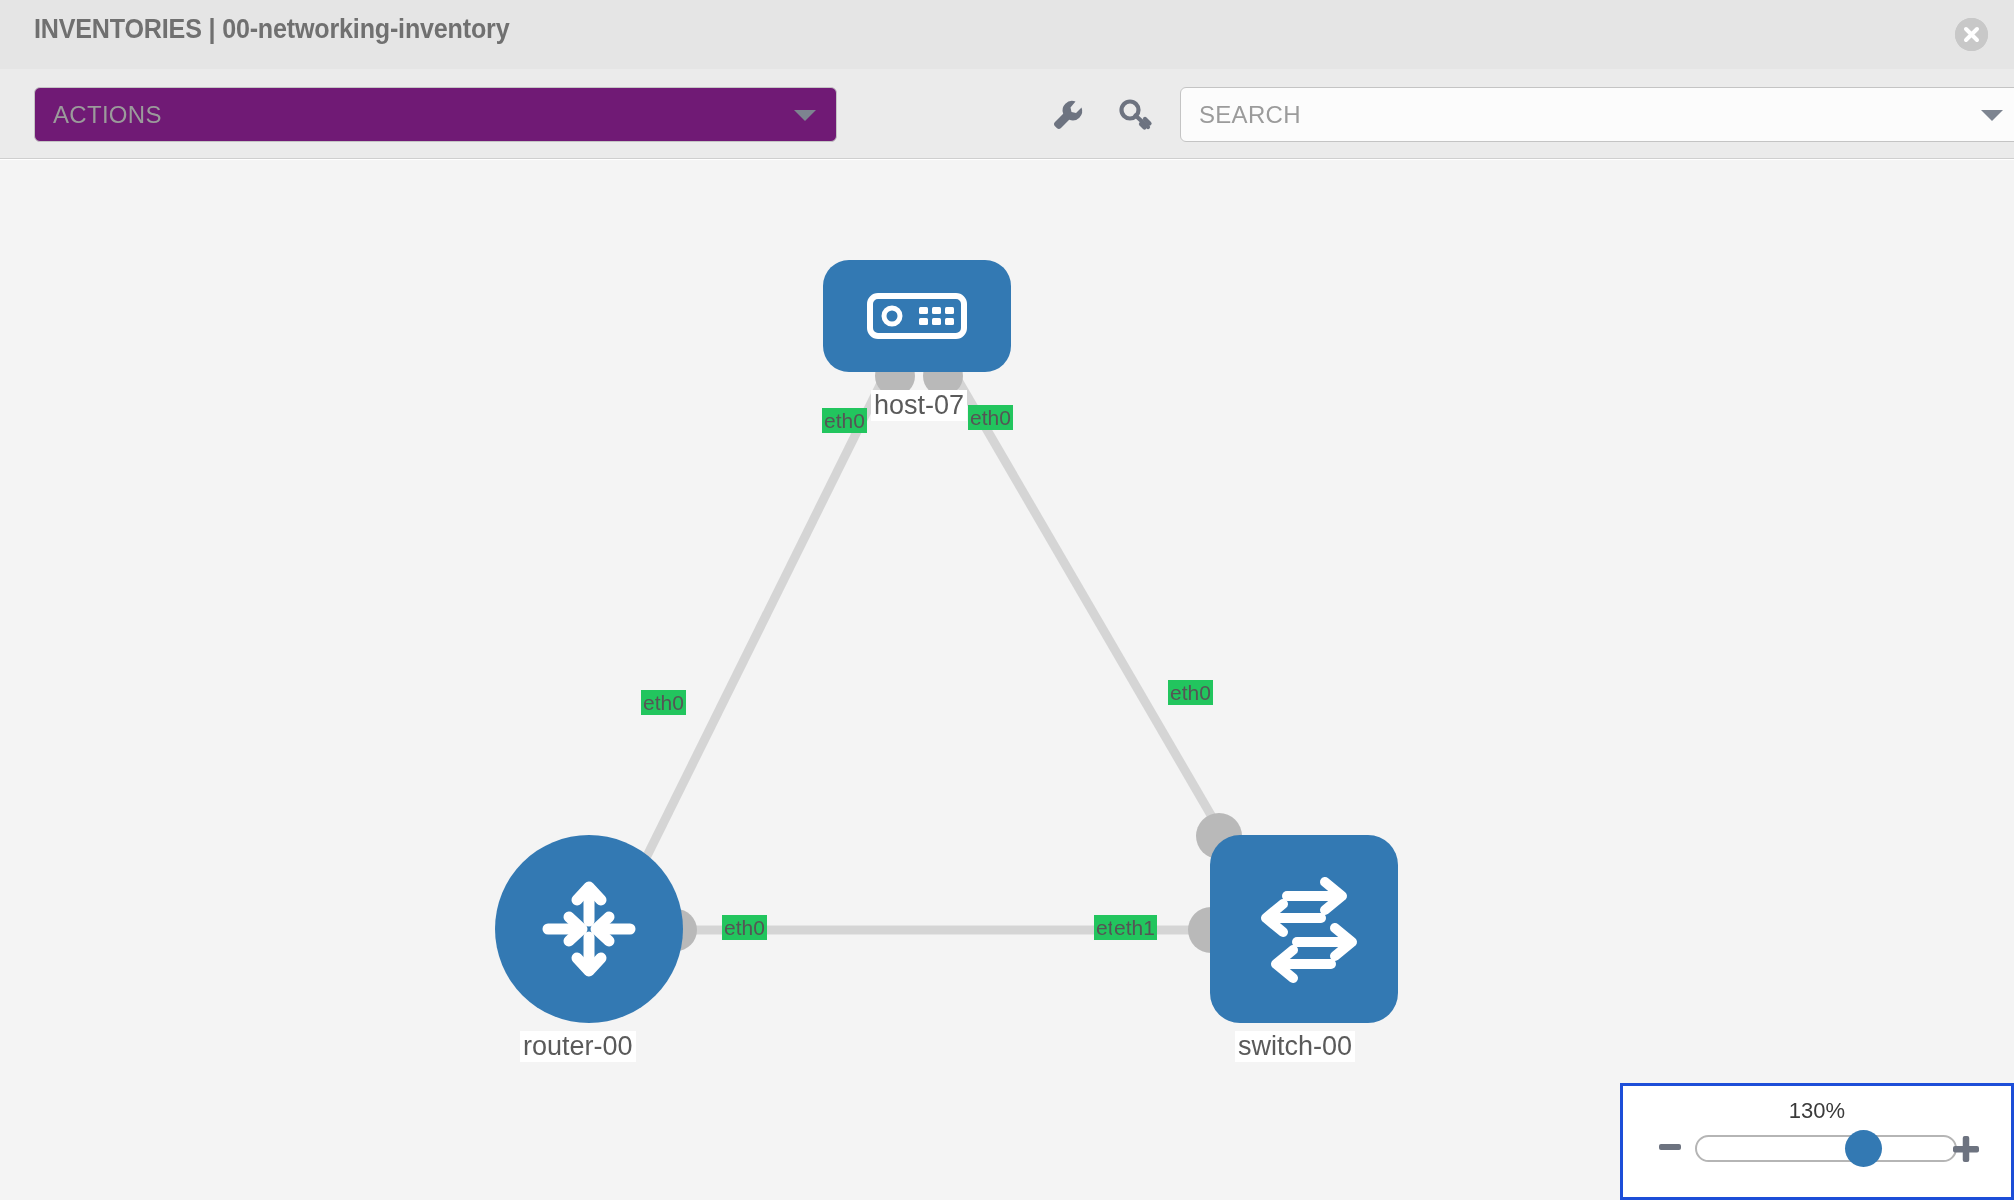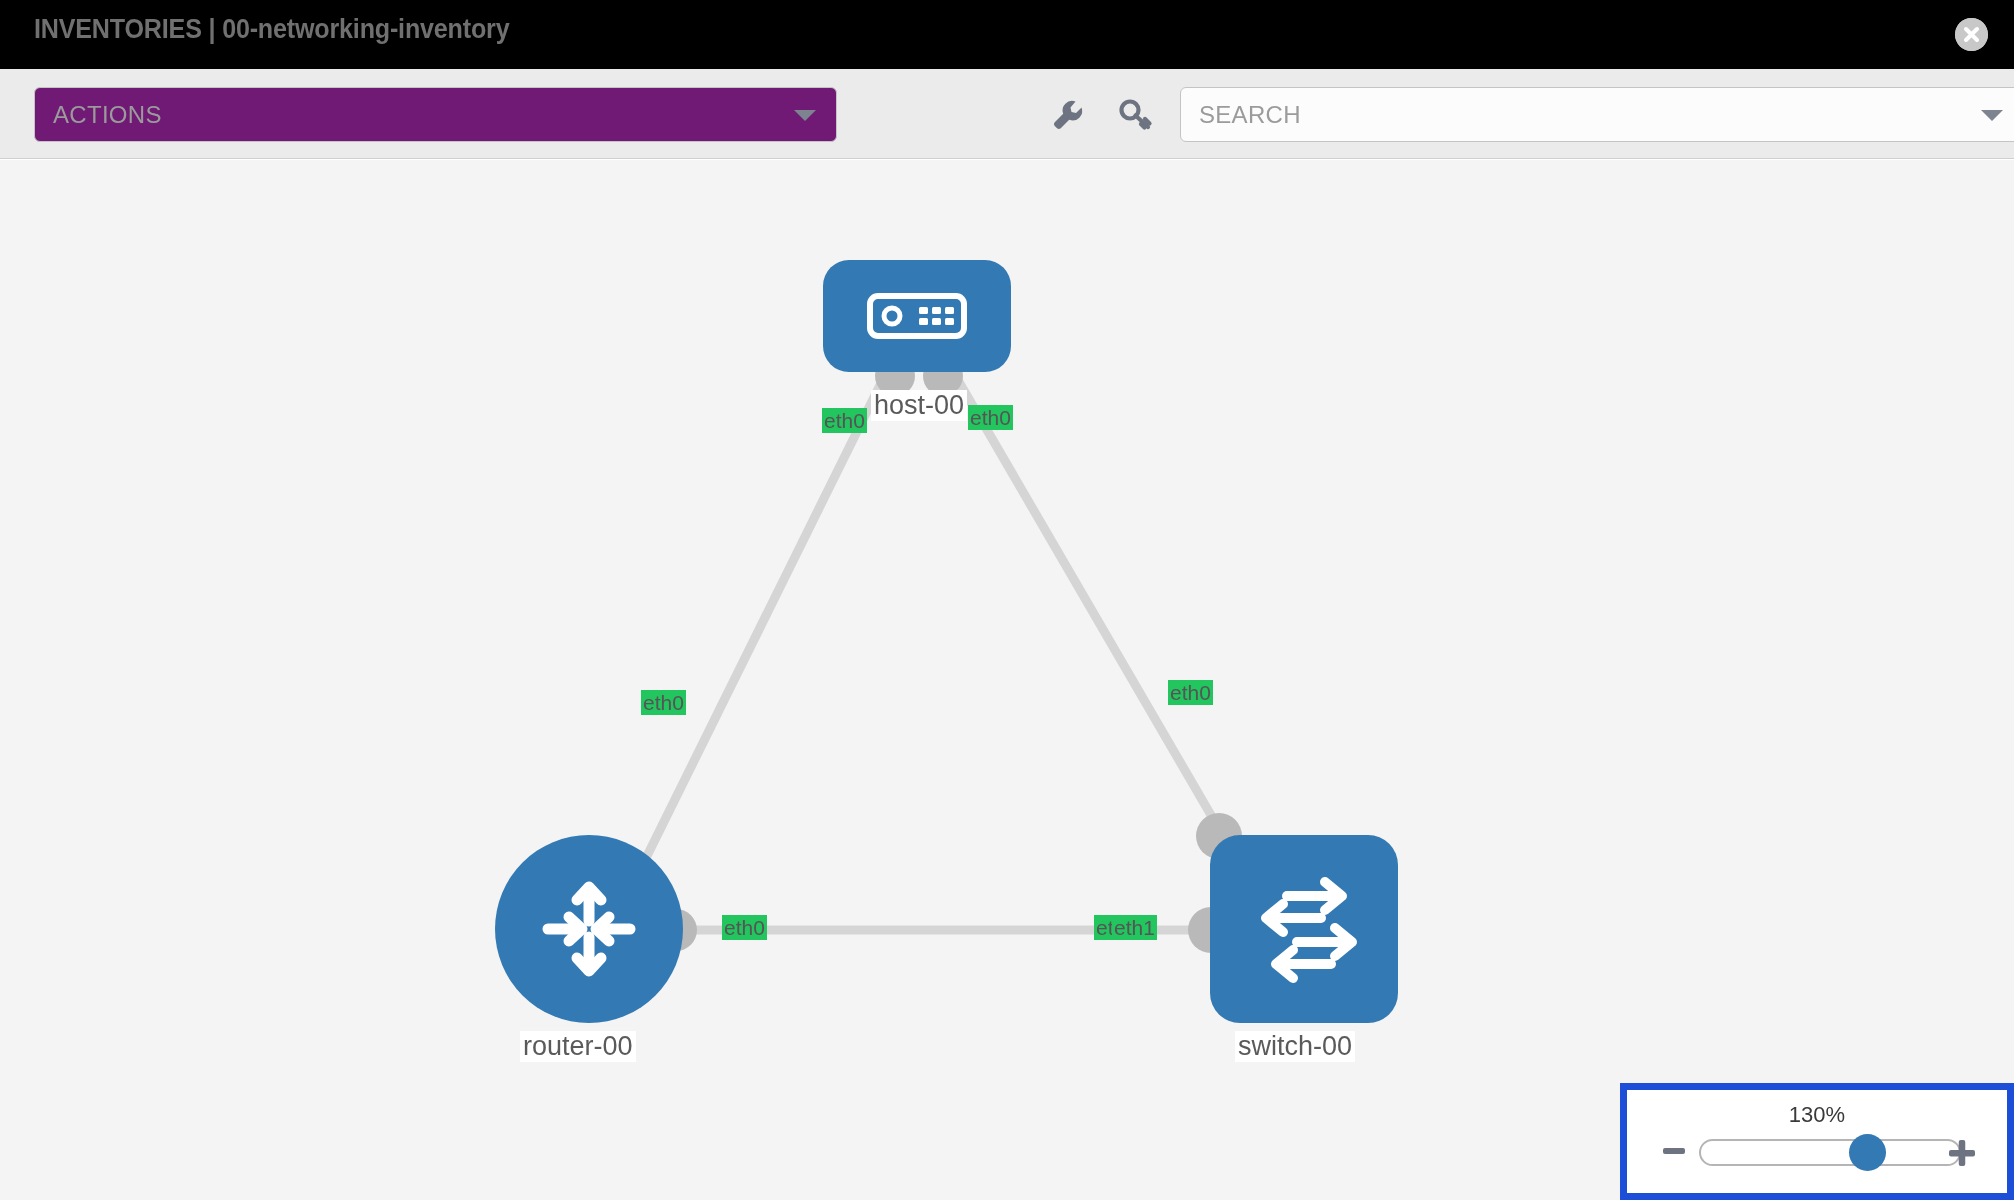--- a/index.html
+++ b/index.html
@@ -24,7 +24,7 @@
     position: absolute;
     left: 0; top: 0;
     width: 2014px; height: 89px;
-    background: #000000;
+    background: #e5e5e5;
     border-bottom: 1px solid #d7d7d7;
   }
   .header-title {

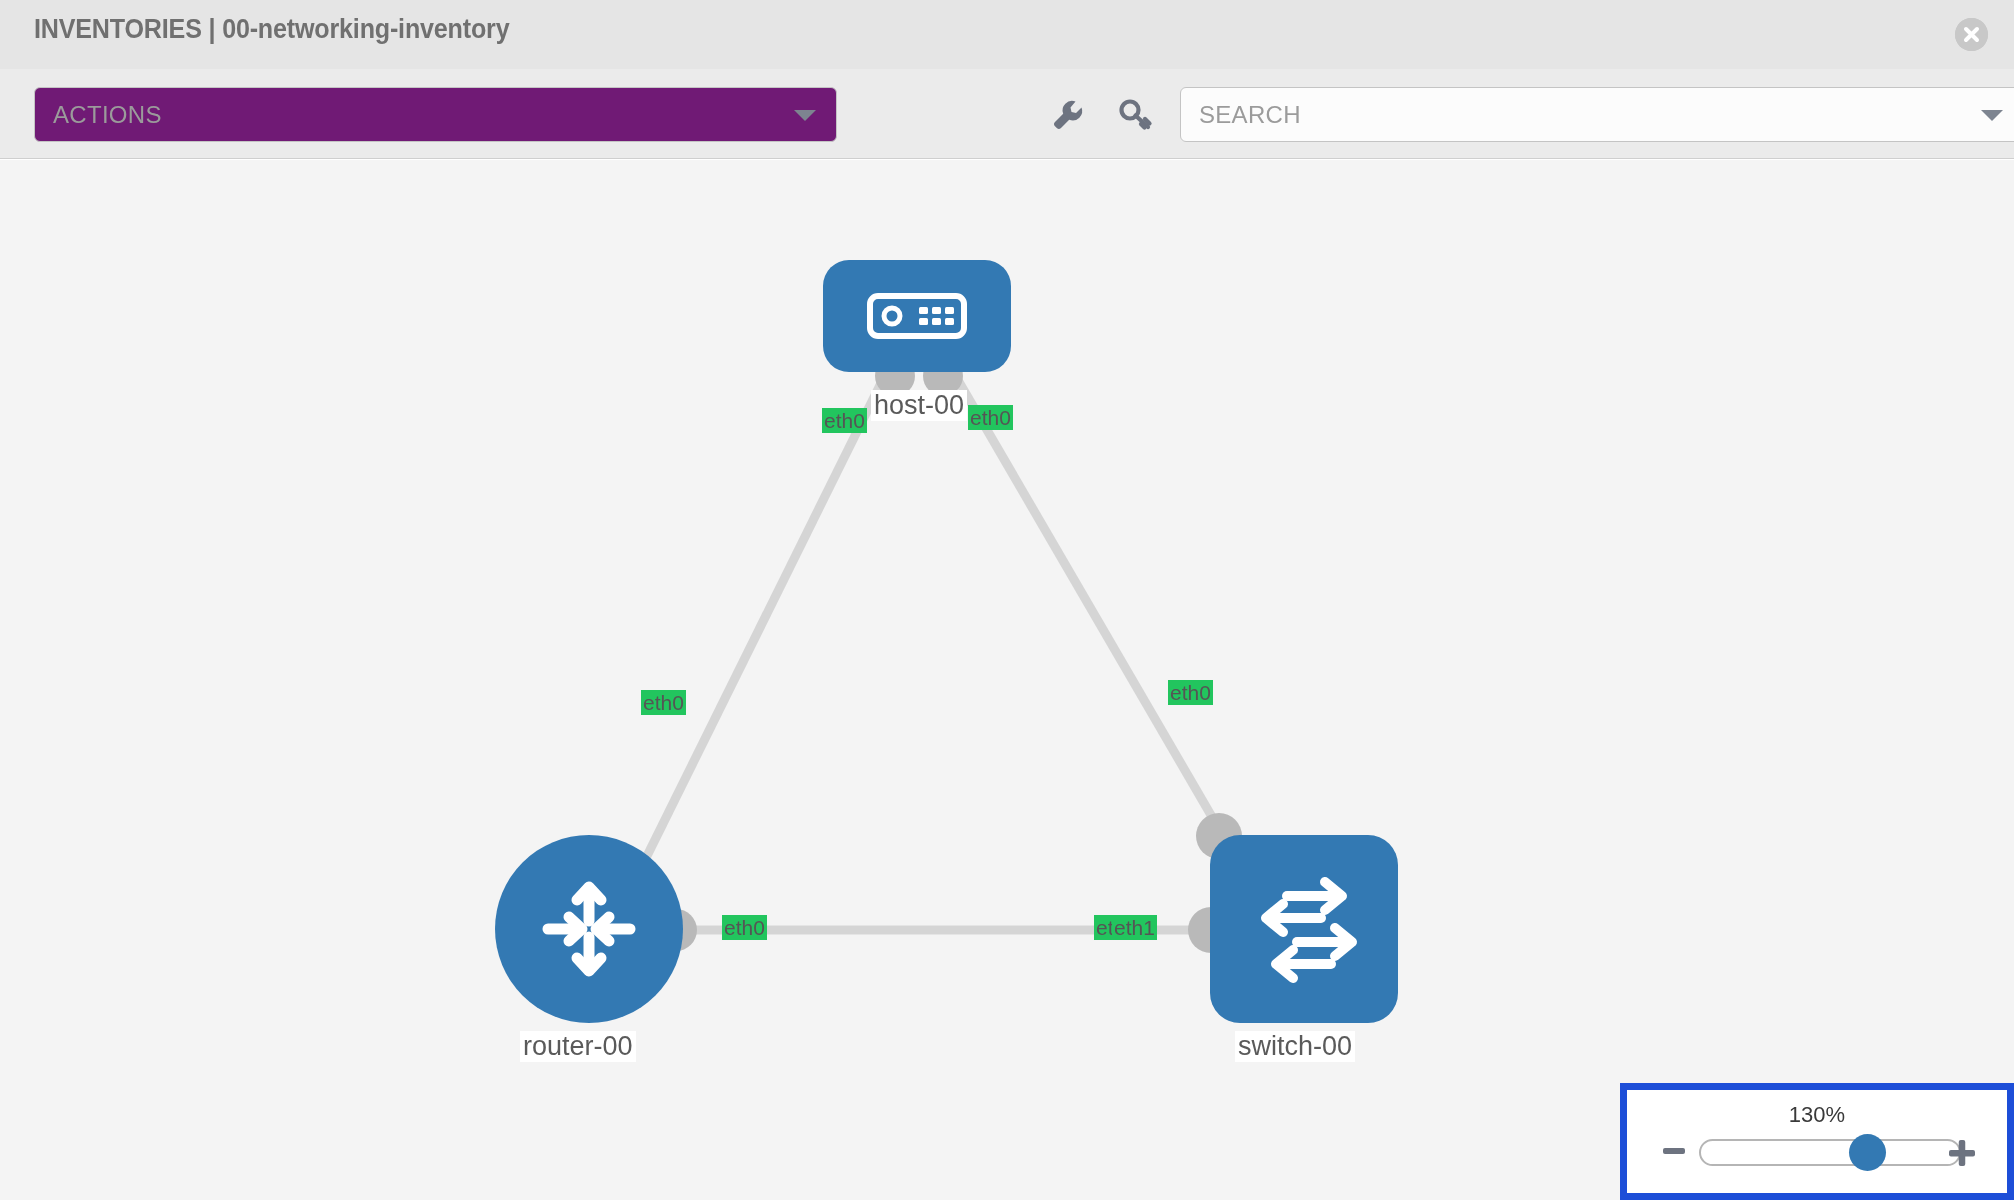--- a/index.html
+++ b/index.html
@@ -285,7 +285,7 @@
           </g>
         </svg>
       </div>
-      <div class="node-label" style="left:48px; top:130px;">host-00</div>
+      <div class="node-label" style="left:48px; top:130px;">host-07</div>
     </div>
 
     <div class="node" style="left:495px; top:675px; width:188px; height:188px;">

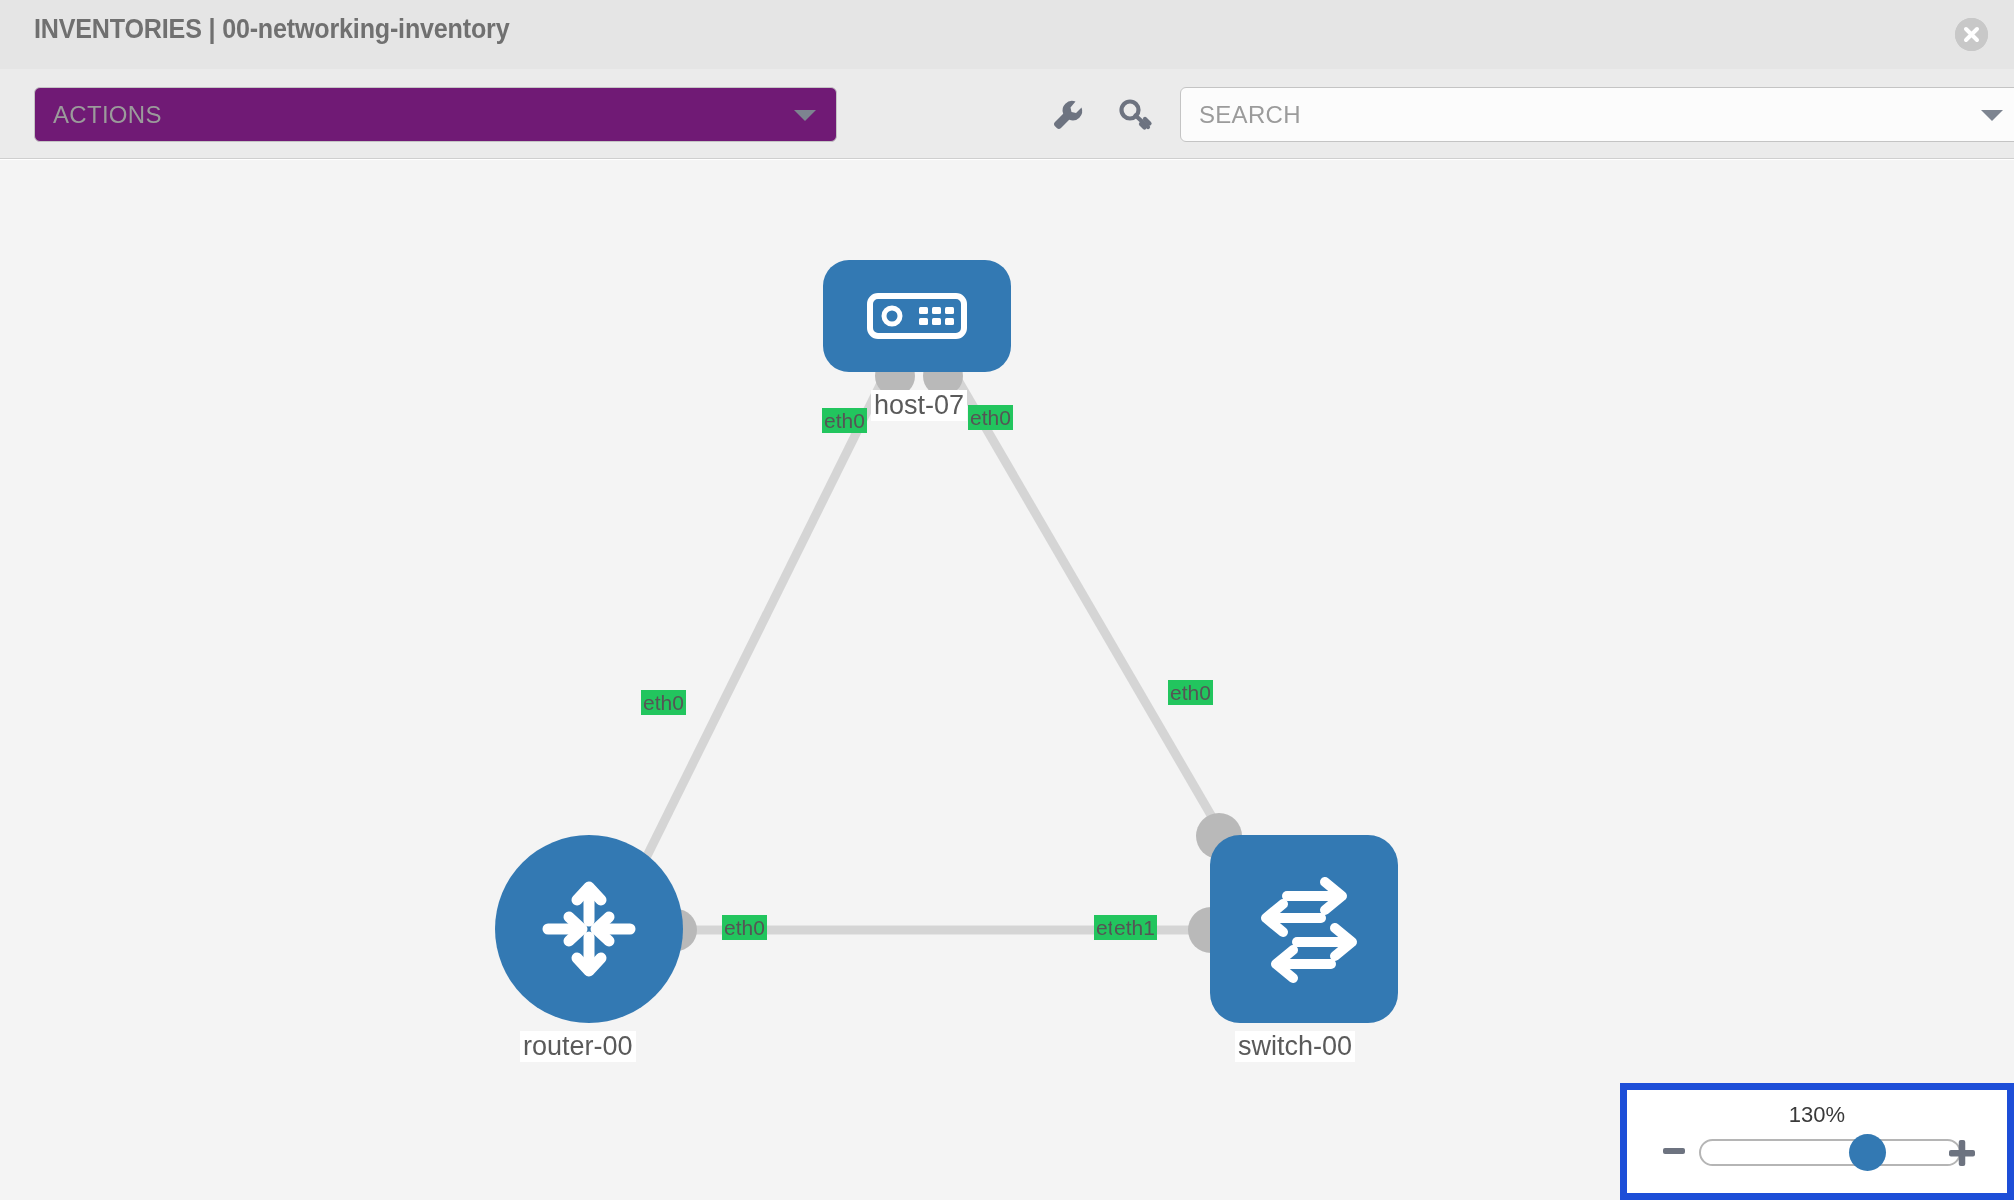--- a/index.html
+++ b/index.html
@@ -174,7 +174,7 @@
     left: 1620px; top: 1083px;
     width: 394px; height: 117px;
     background: #ffffff;
-    border: 7px solid #1d4ed8;
+    border: 3px solid #1d4ed8;
   }
   .zoom-value {
     position: absolute;

